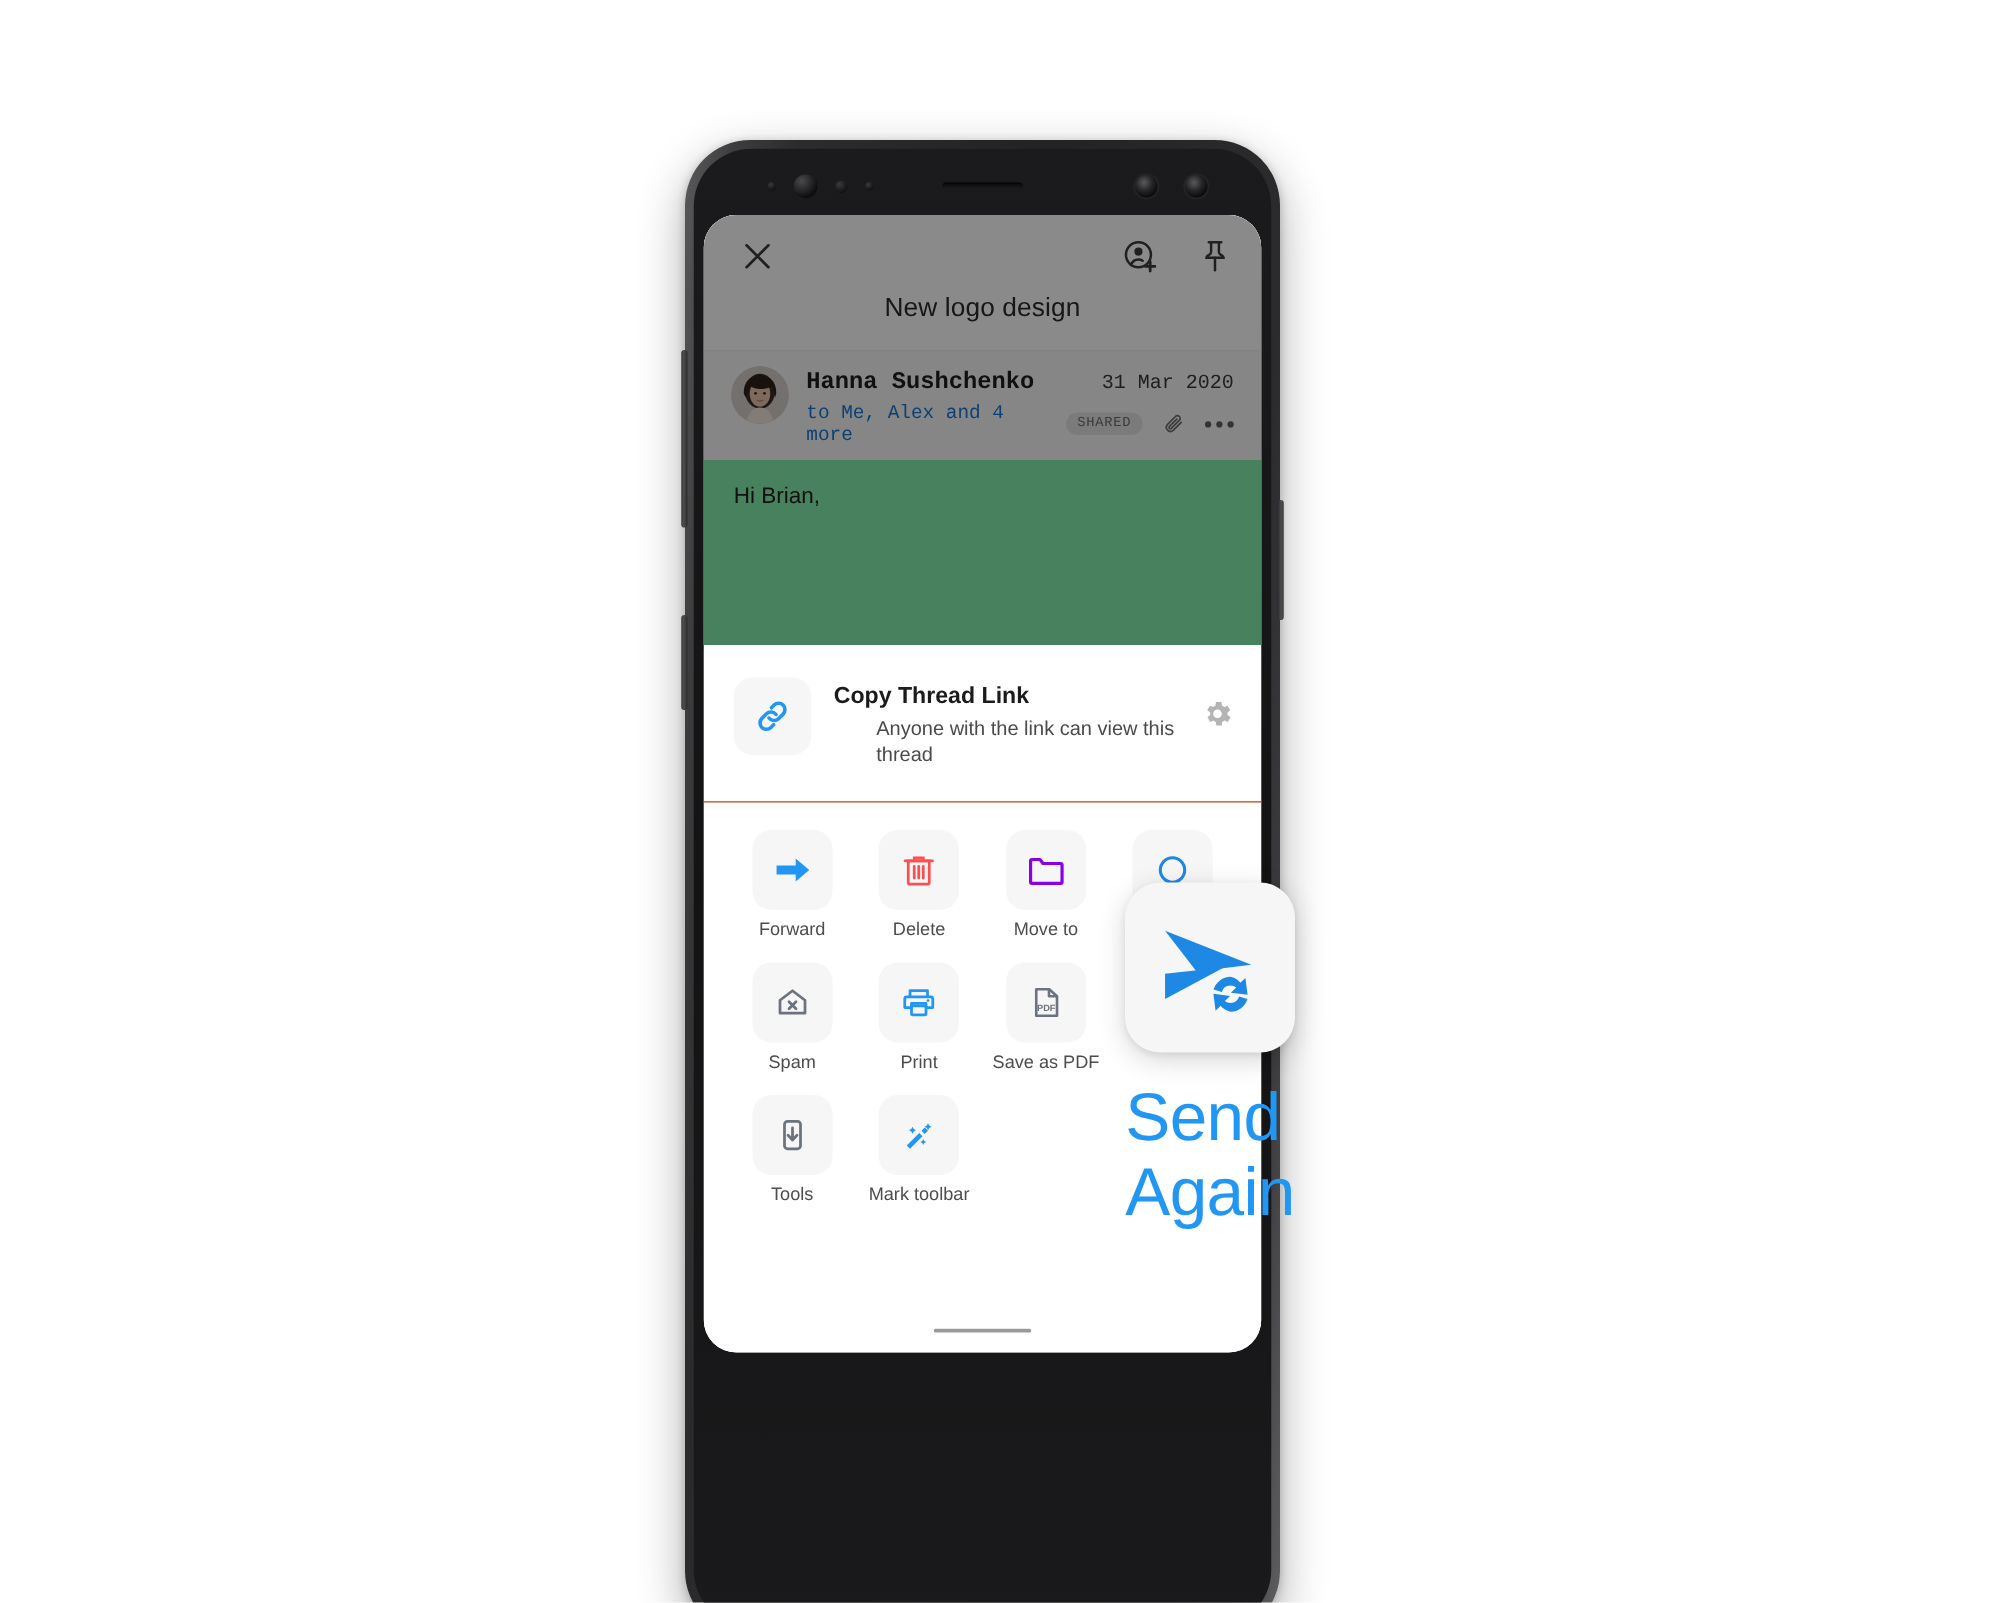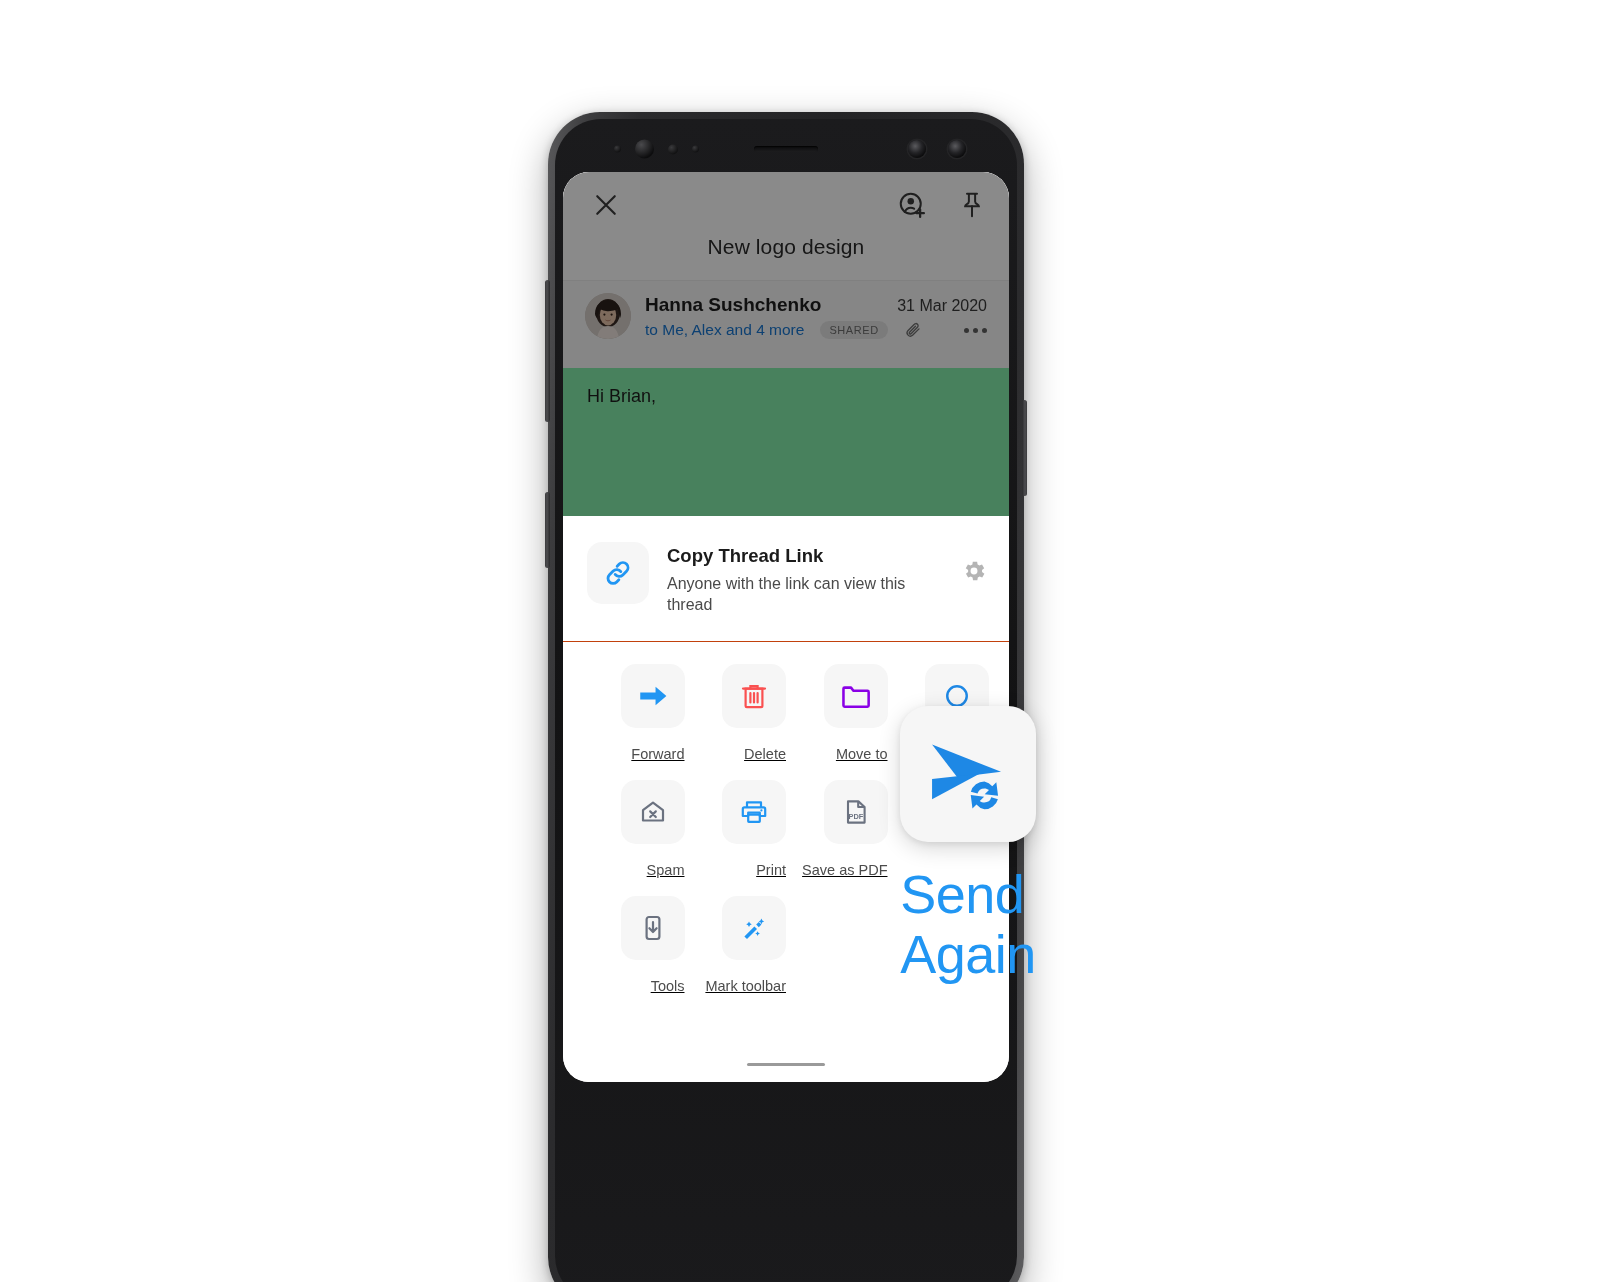--- a/index.html
+++ b/index.html
@@ -160,6 +160,7 @@
     padding: 12px 22px 0 22px;
     display: flex;
     gap: 14px;
+    font-family: Liberation Mono, monospace;
   }
   .avatar {
     width: 46px; height: 46px; border-radius: 50%;

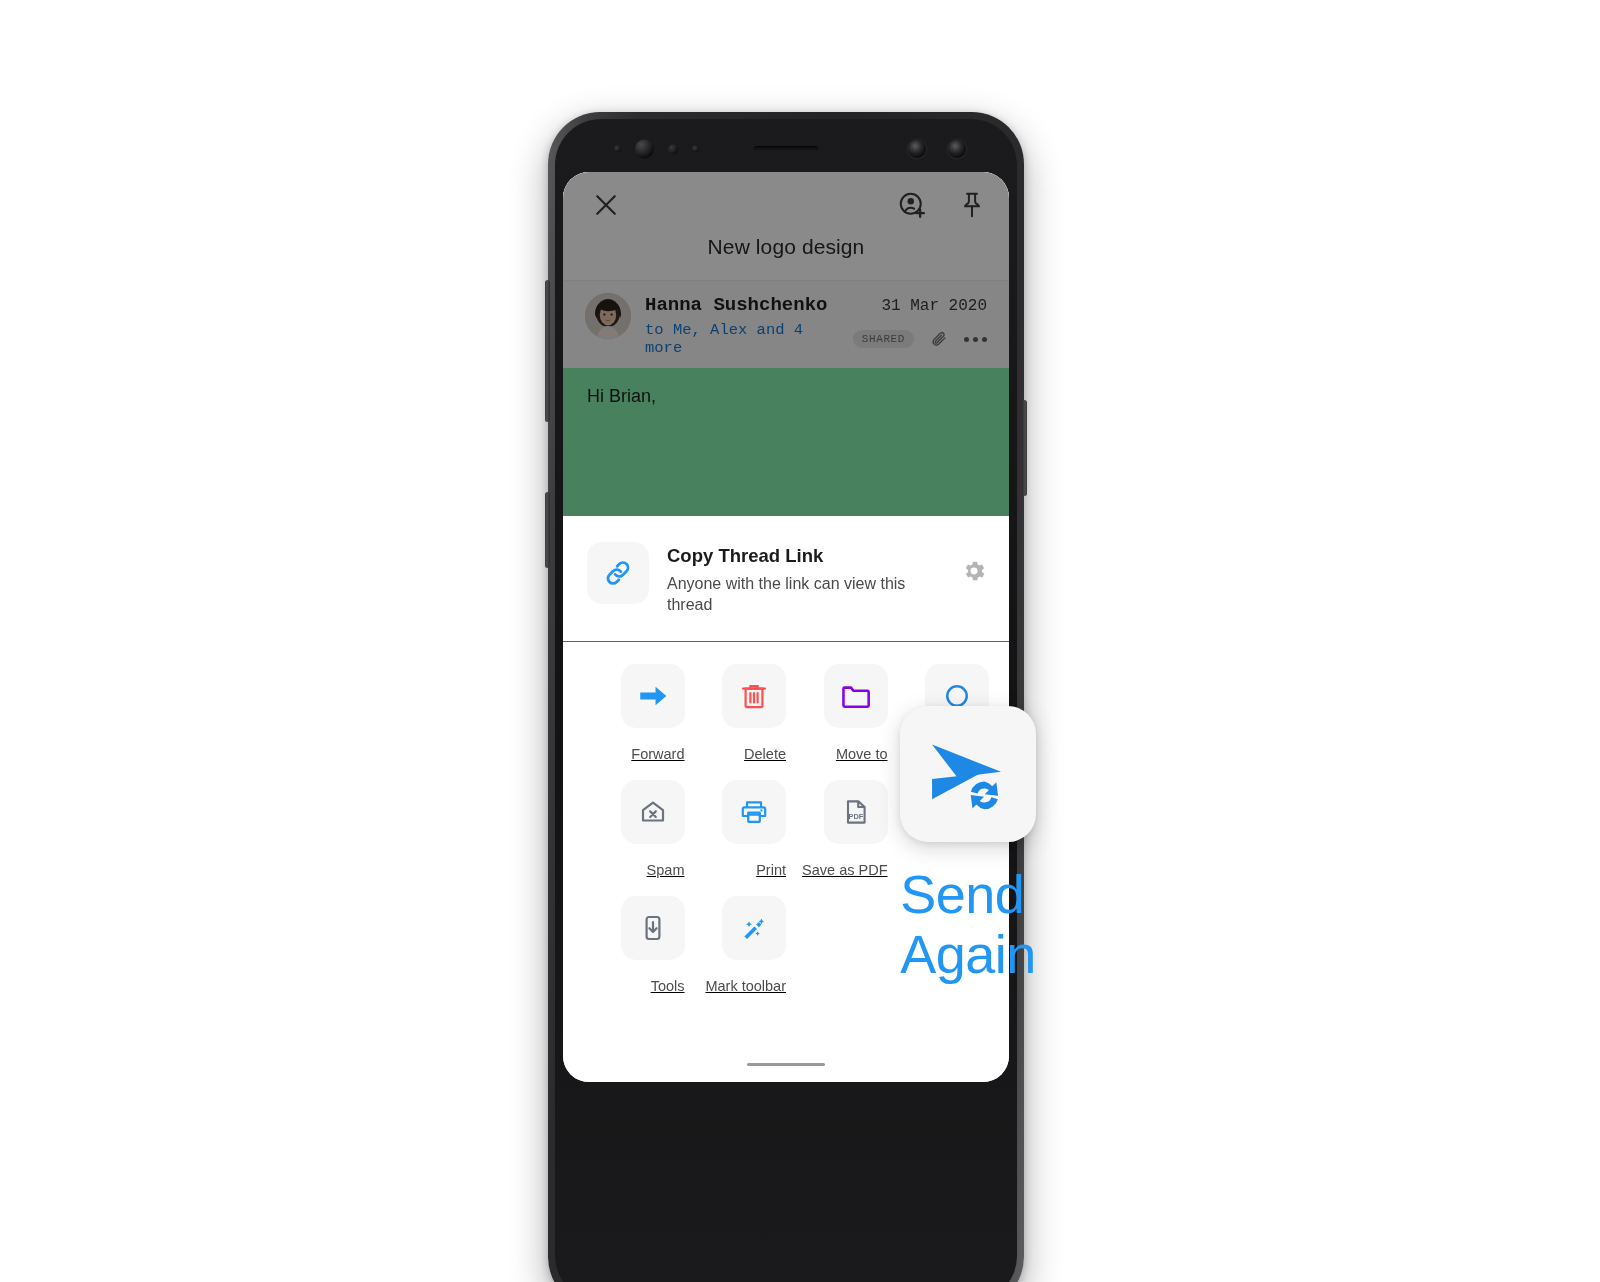--- a/index.html
+++ b/index.html
@@ -228,6 +228,7 @@
     font-size: 16px; color: #4a4a4a;
     margin-top: 6px; line-height: 1.32;
     max-width: 268px;
+    margin-left: 34px;
   }
   .share-gear { flex: 0 0 auto; padding-top: 16px; color: #b4b4b4; }
 

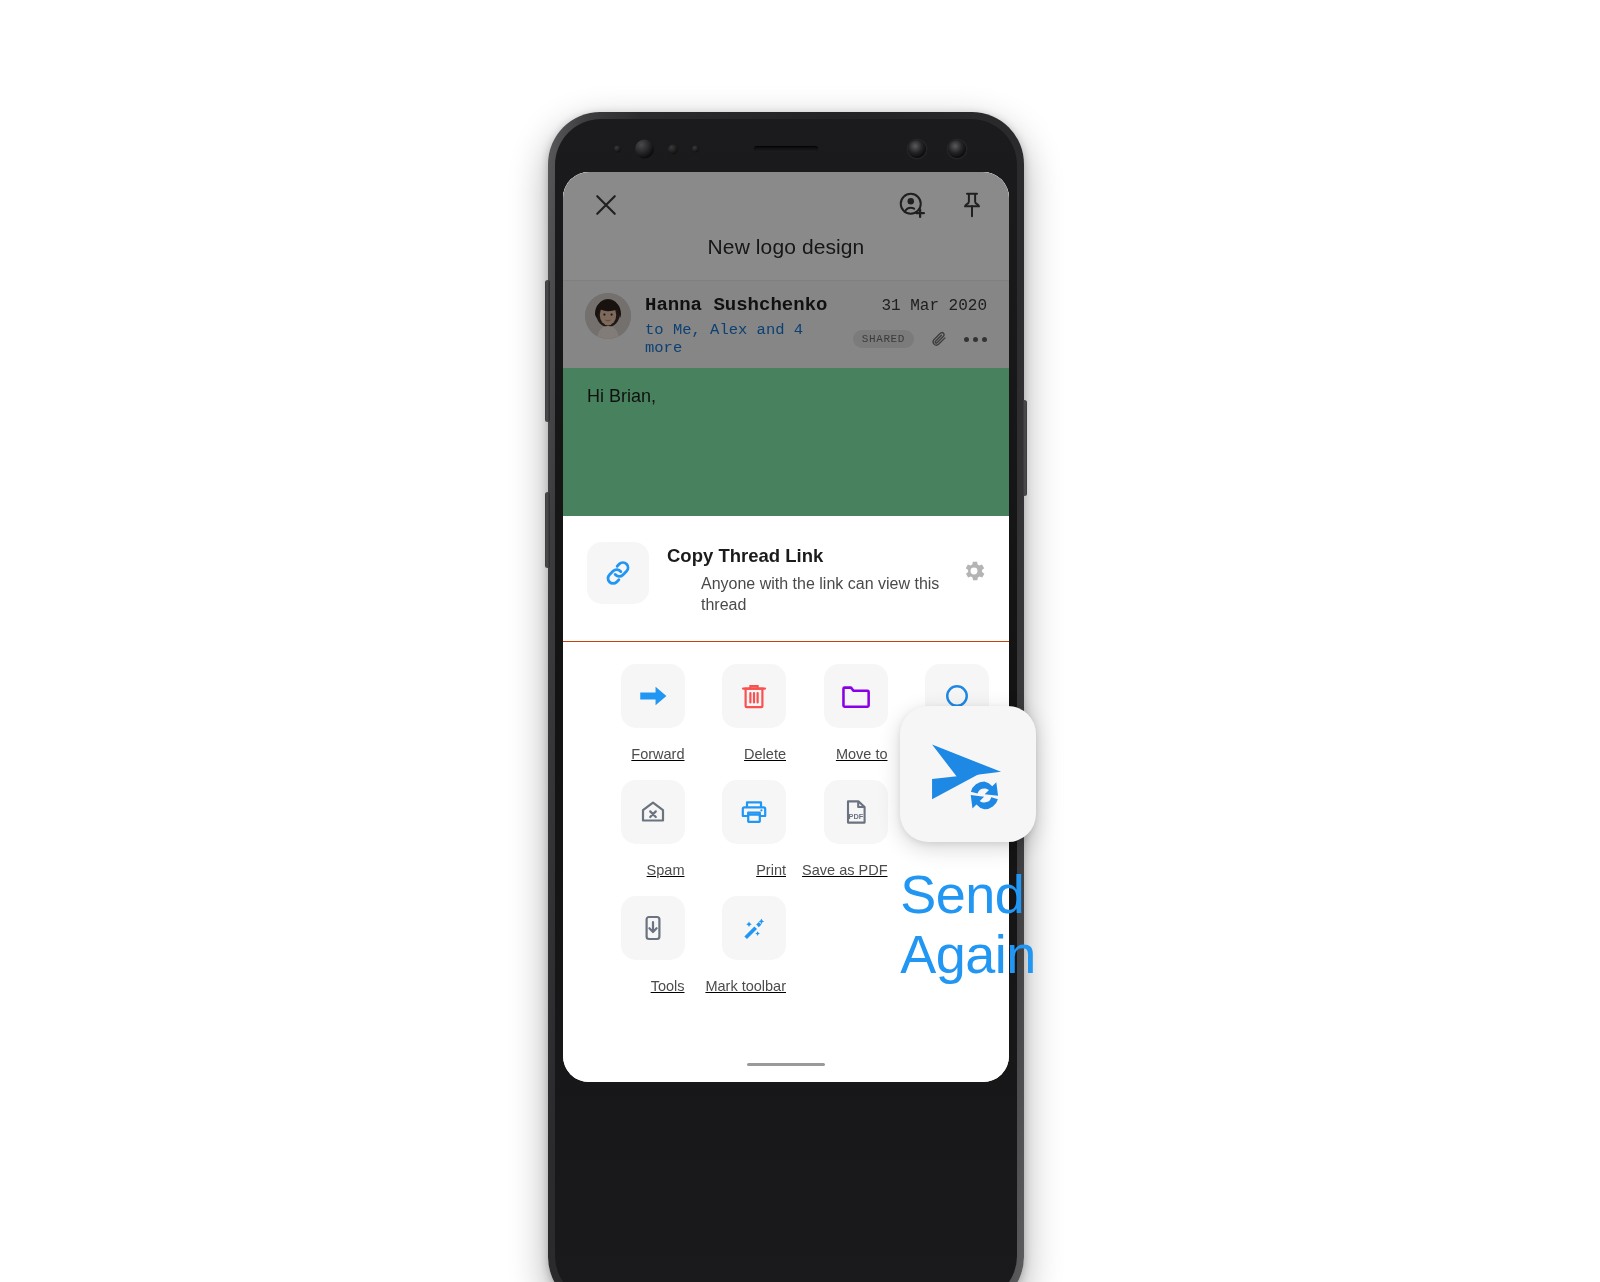--- a/index.html
+++ b/index.html
@@ -242,9 +242,8 @@
   .cell {
     display: flex;
     flex-direction: column;
-    align-items: flex-end;
-    gap: 18px;
-    text-decoration: underline;
+    align-items: center;
+    gap: 8px;
   }
   .cell-tile {
     width: 64px; height: 64px;

